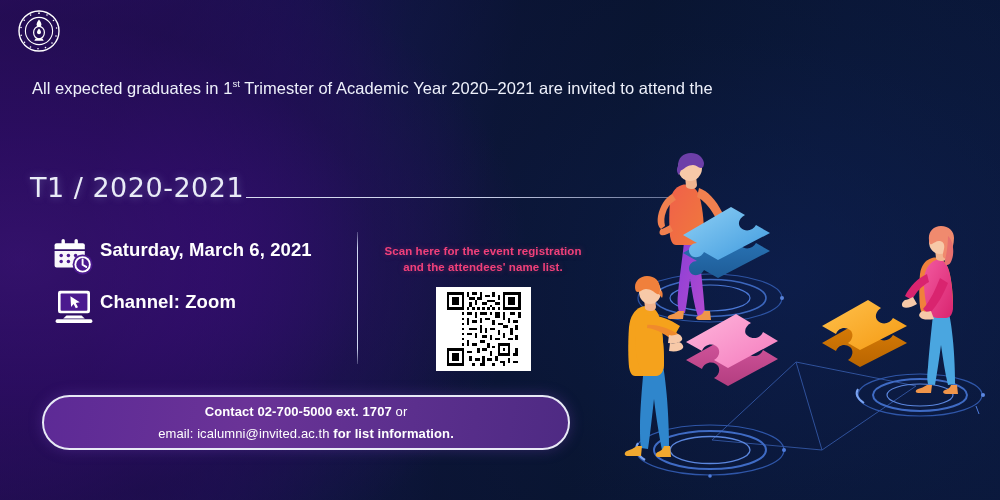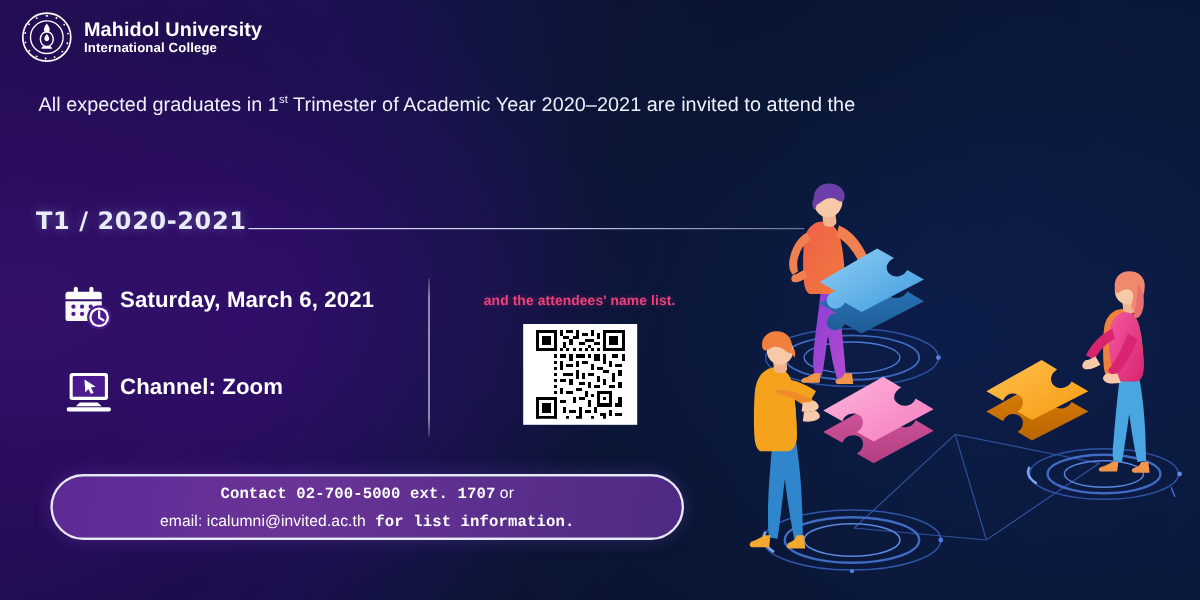--- a/index.html
+++ b/index.html
@@ -133,10 +133,6 @@
         <path d="M17.6 28.6h6.8l1.3 2.1H16.3z" fill="#ffffff"></path>
         <path d="M21 18.4c1.2 1.4 2 2.6 2 3.9 0 1.2-.9 2-2 2s-2-.8-2-2c0-1.3.8-2.5 2-3.9z" fill="#ffffff"></path>
       </svg>
-    </span>
-    <span class="logo-text">
-      <span class="logo-l1" style="display:block">Mahidol University</span>
-      <span class="logo-l2" style="display:block">International College</span>
     </span>
   </div>
 

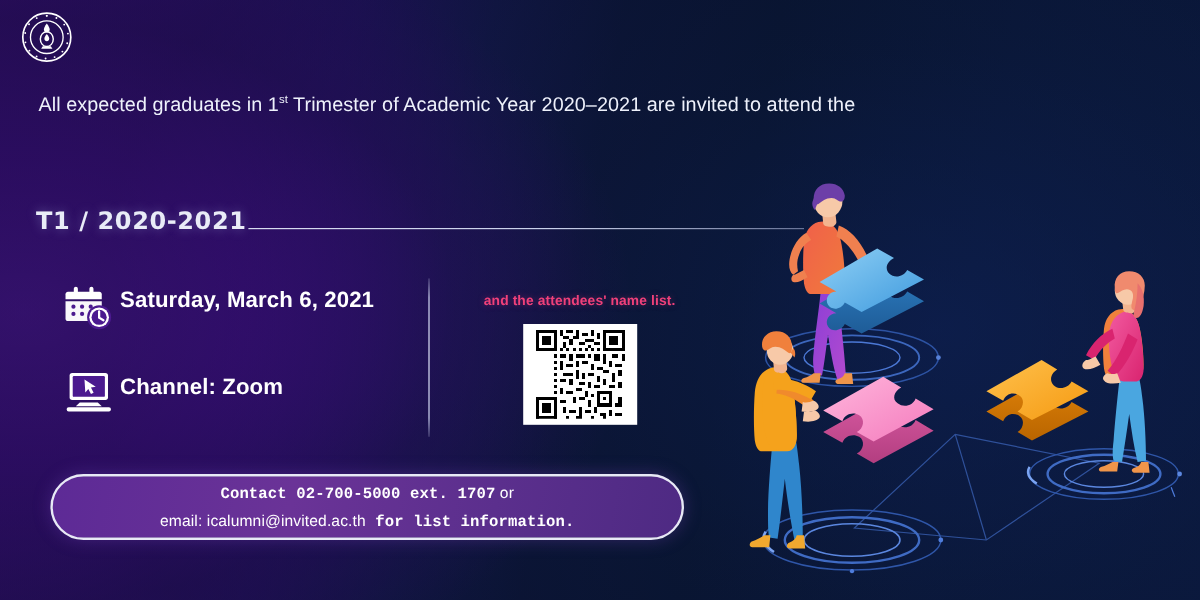--- a/index.html
+++ b/index.html
@@ -51,7 +51,7 @@
 
   .subtitle-row{ position:absolute; left:30px; top:172px; width:640px; display:flex; align-items:flex-end; }
   .subtitle{
-    font-size:20px; font-weight:700; color:#e9ecf7; letter-spacing:.5px;
+    font-size:27px; font-weight:400; color:#e9ecf7; letter-spacing:.5px;
     white-space:nowrap;
     text-shadow:0 0 9px rgba(190,200,255,.35);
     font-family:"DejaVu Sans","Liberation Sans",sans-serif;

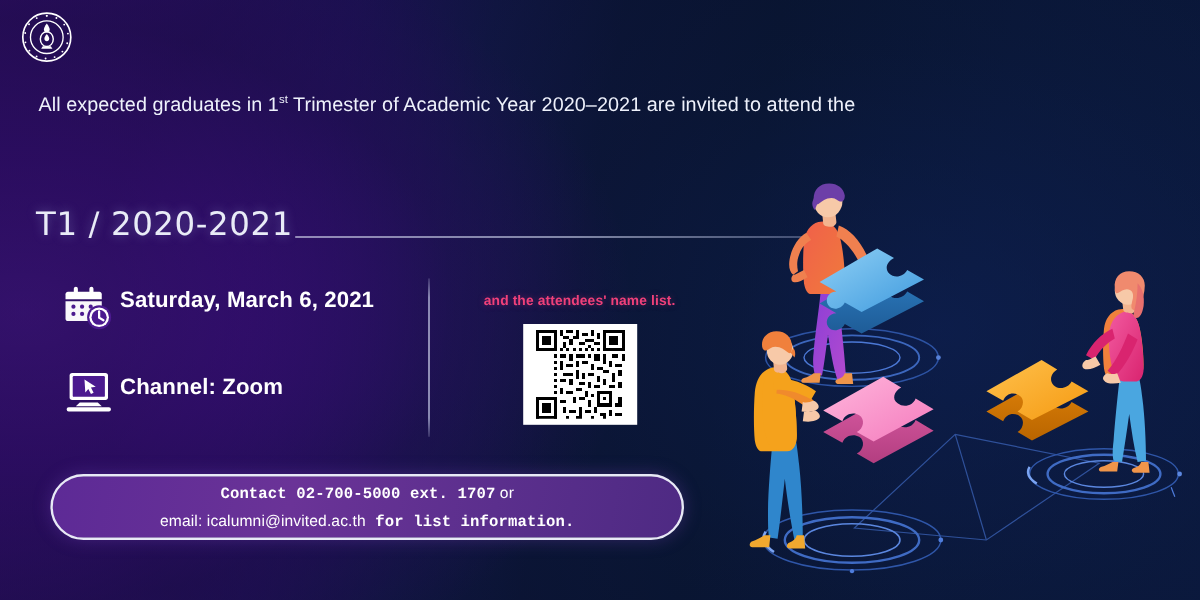--- a/index.html
+++ b/index.html
@@ -195,6 +195,7 @@
 
   <div class="qr-block">
     <div class="qr-cap">
+      <span style="display:block">Scan here for the event registration</span>
       <span style="display:block">and the attendees' name list.</span>
     </div>
     <div class="qr-box">

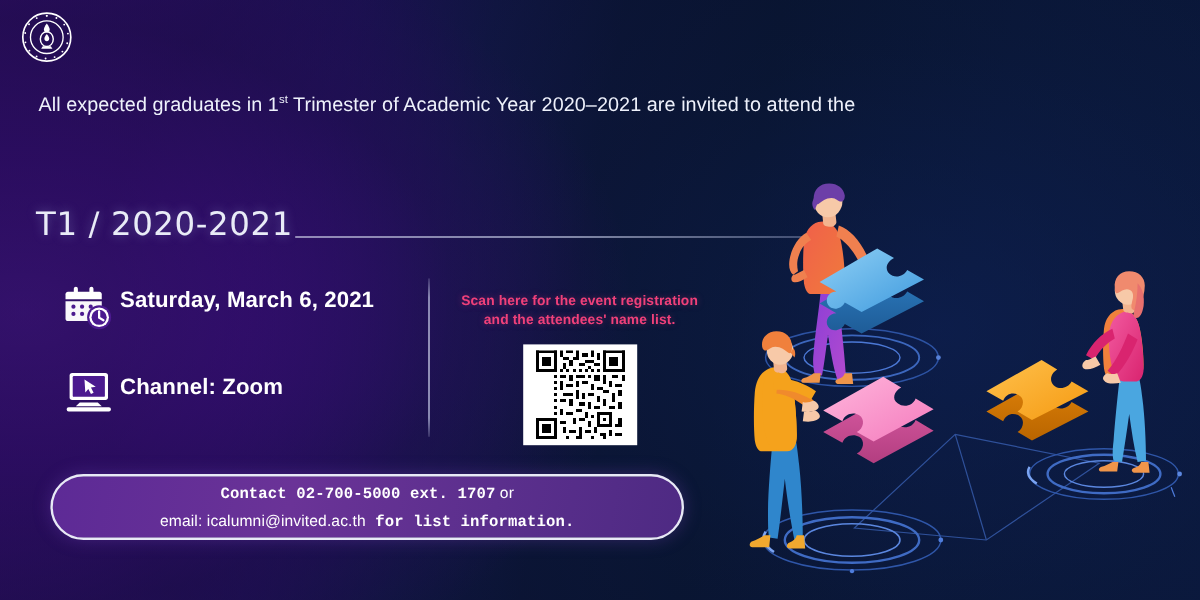--- a/index.html
+++ b/index.html
@@ -64,7 +64,7 @@
   
   .info{ position:absolute; left:52px; top:236px; width:300px; }
   .info-row{ display:flex; align-items:flex-start; gap:4px; }
-  .info-row + .info-row{ margin-top:32px; }
+  .info-row + .info-row{ margin-top:12px; }
   .info-ico{ width:44px; flex:0 0 44px; display:flex; justify-content:center; padding-top:2px; }
   .info-txt{ color:#ffffff; }
   .info-l{ font-size:18.5px; font-weight:700; letter-spacing:.1px; line-height:1.52; white-space:nowrap; }

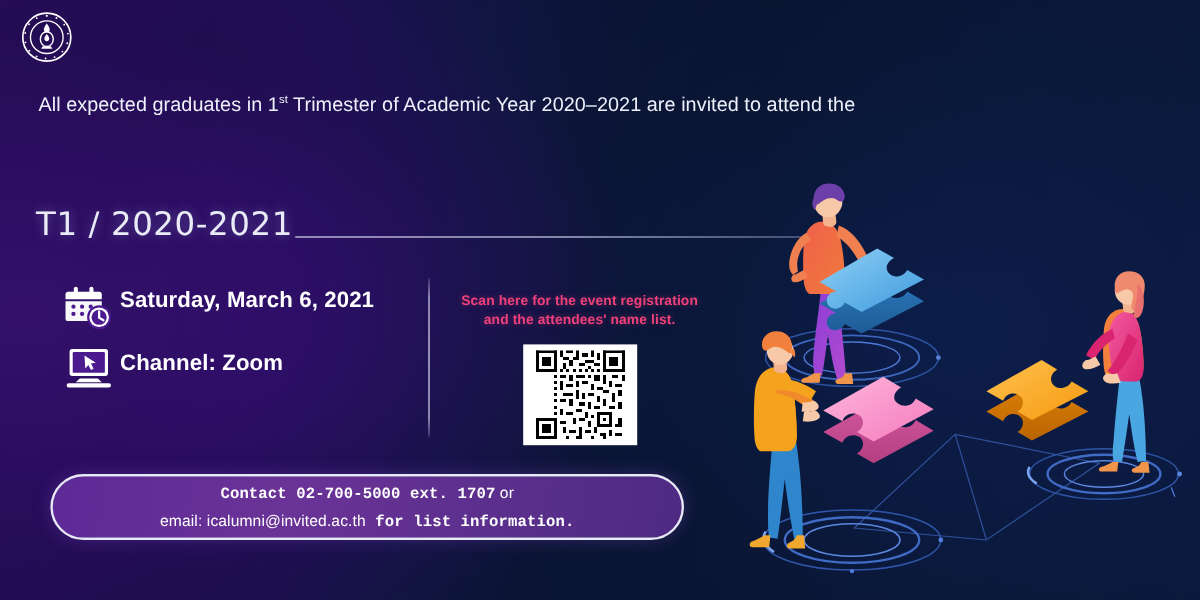--- a/index.html
+++ b/index.html
@@ -95,7 +95,7 @@
     box-shadow:0 0 14px rgba(120,70,190,.35);
   }
   .contact-l{ font-size:13px; color:#ffffff; line-height:1.65; letter-spacing:.1px; }
-  .contact-l b{ font-weight:700;font-family:Liberation Mono, monospace; }
+  .contact-l b{ font-weight:700; }
 
   
   .art{ position:absolute; right:0; top:150px; width:400px; height:350px; }

